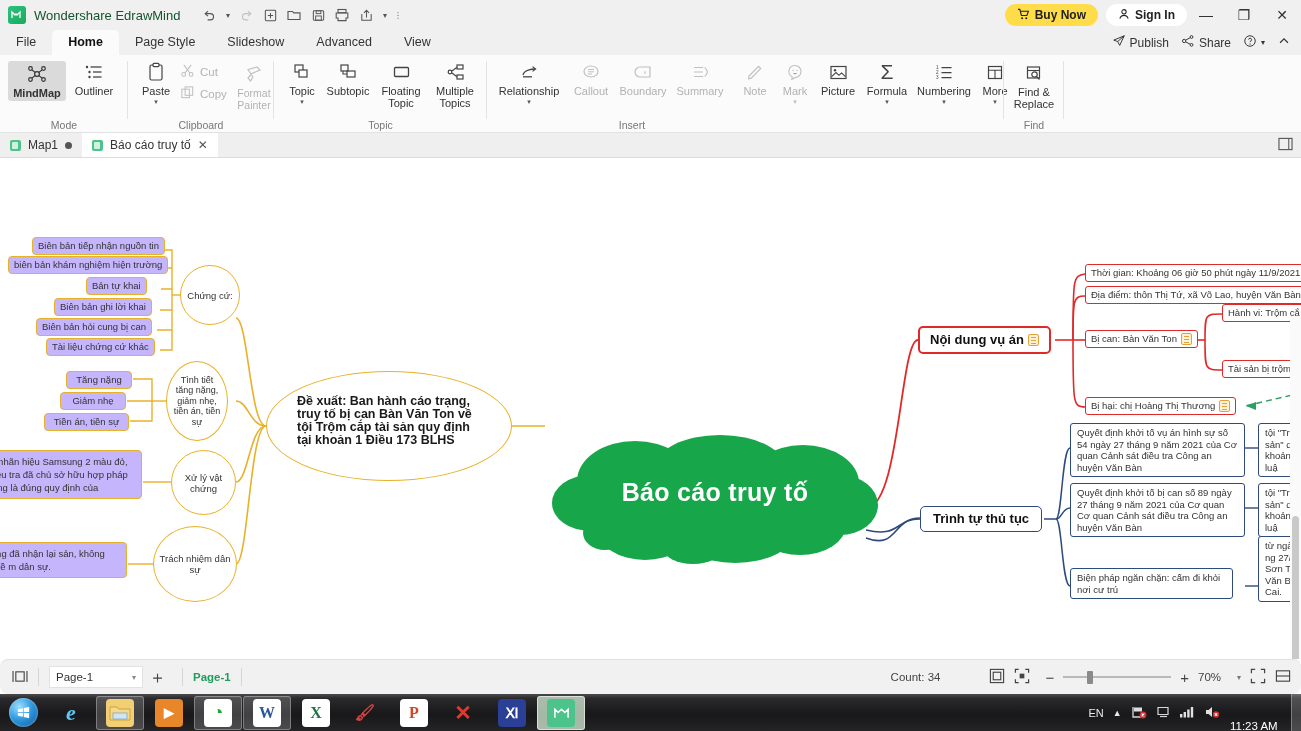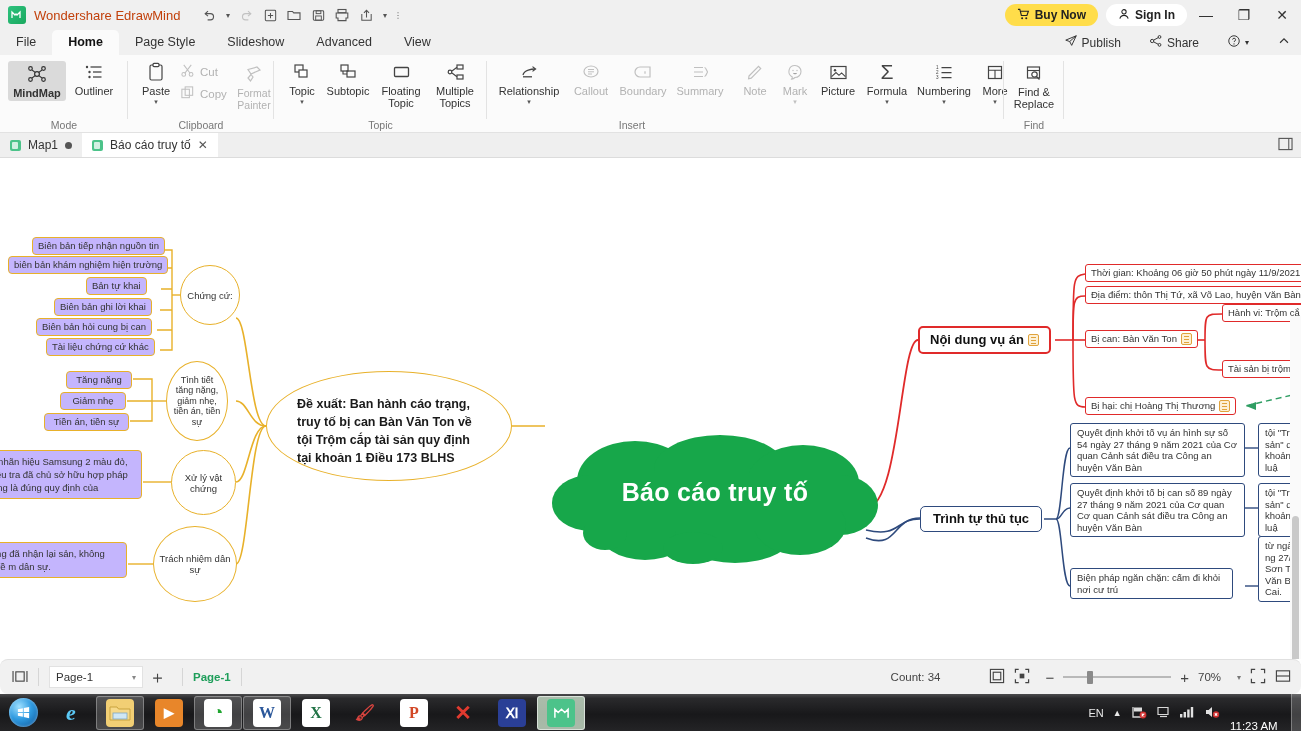--- a/index.html
+++ b/index.html
@@ -23,7 +23,7 @@
     display:flex;align-items:center;justify-content:center;
     color:#fff;font-size:12px;font-weight:bold;
   }
-  .app-title{ margin-left:8px; font-size:13px; color:#c2410c; }
+  .app-title{ margin-left:8px; font-size:13px; color:#14532d; }
   .qa-tools{ display:flex; align-items:center; gap:2px; margin-left:18px; }
   .qbtn{
     width:22px;height:22px;display:flex;align-items:center;justify-content:center;

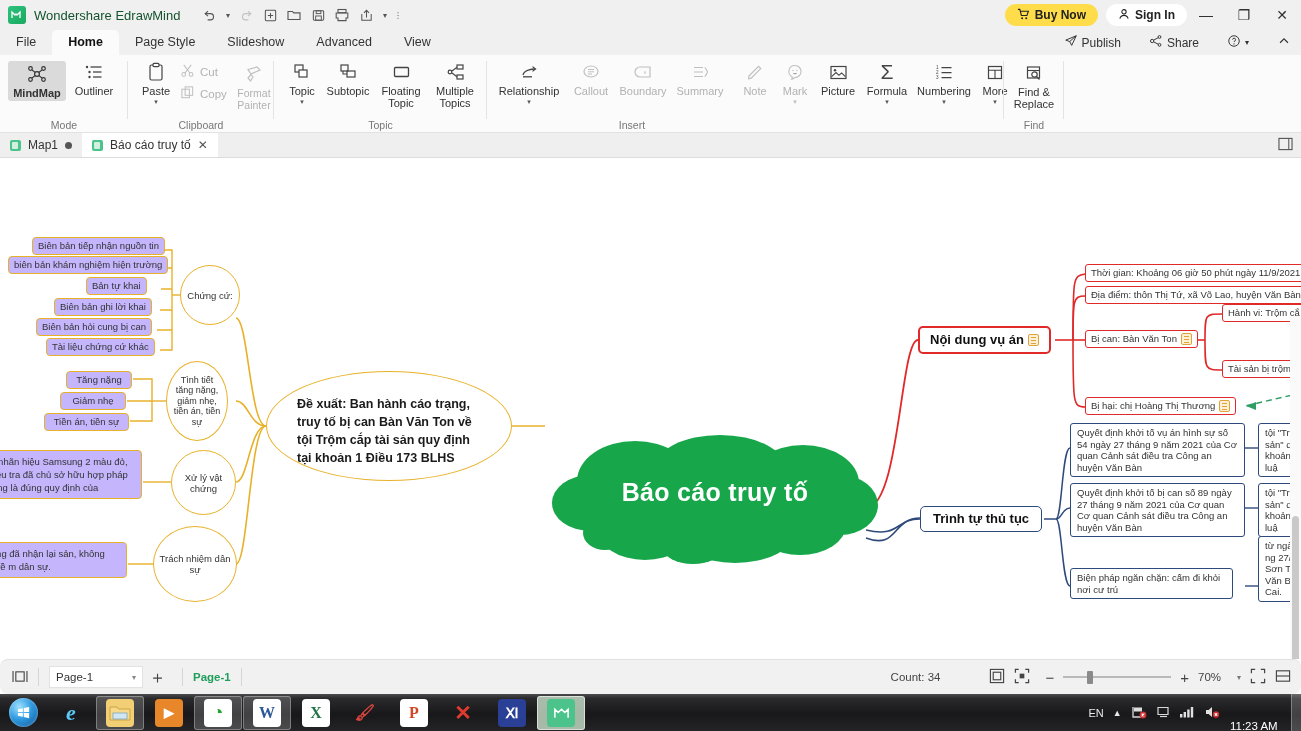--- a/index.html
+++ b/index.html
@@ -53,7 +53,7 @@
   .menu-item.active{
     background:#fbfbfb;border-top-left-radius:5px;border-top-right-radius:5px;font-weight:bold;color:#111;
   }
-  .menubar-right{ position:absolute;right:4px;top:0;height:25px;display:flex;align-items:center;gap:16px;font-size:12px;color:#333;}
+  .menubar-right{ position:absolute;right:4px;top:0;height:25px;display:flex;align-items:center;gap:0;font-size:12px;color:#333;}
   .mb-btn{ display:flex;align-items:center;gap:4px;padding:0 6px;height:22px;}
 
   

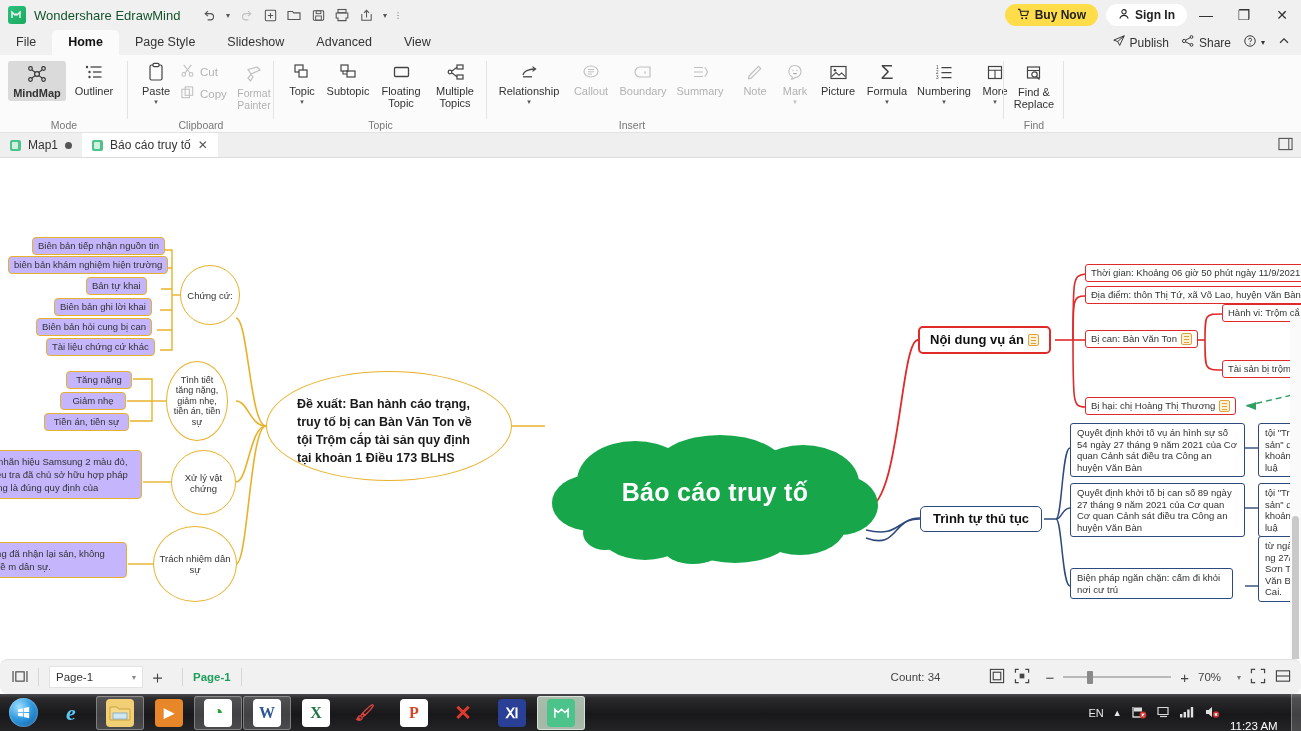--- a/index.html
+++ b/index.html
@@ -662,7 +662,7 @@
     </div>
 
     <div class="node" style="left:266px;top:213px">
-      <div class="ellipse" style="width:246px;height:110px;font-size:12.5px;line-height:18px;display:block;padding:23px 28px 0 30px">Đề xuất: Ban hành cáo trạng, truy tố bị can Bàn Văn Ton về tội Trộm cắp tài sản quy định tại khoản 1 Điều 173 BLHS</div>
+      <div class="ellipse" style="width:246px;height:110px;font-size:12.5px;line-height:13px;display:block;padding:23px 28px 0 30px">Đề xuất: Ban hành cáo trạng, truy tố bị can Bàn Văn Ton về tội Trộm cắp tài sản quy định tại khoản 1 Điều 173 BLHS</div>
     </div>
 
     <div class="node" style="left:180px;top:107px">

